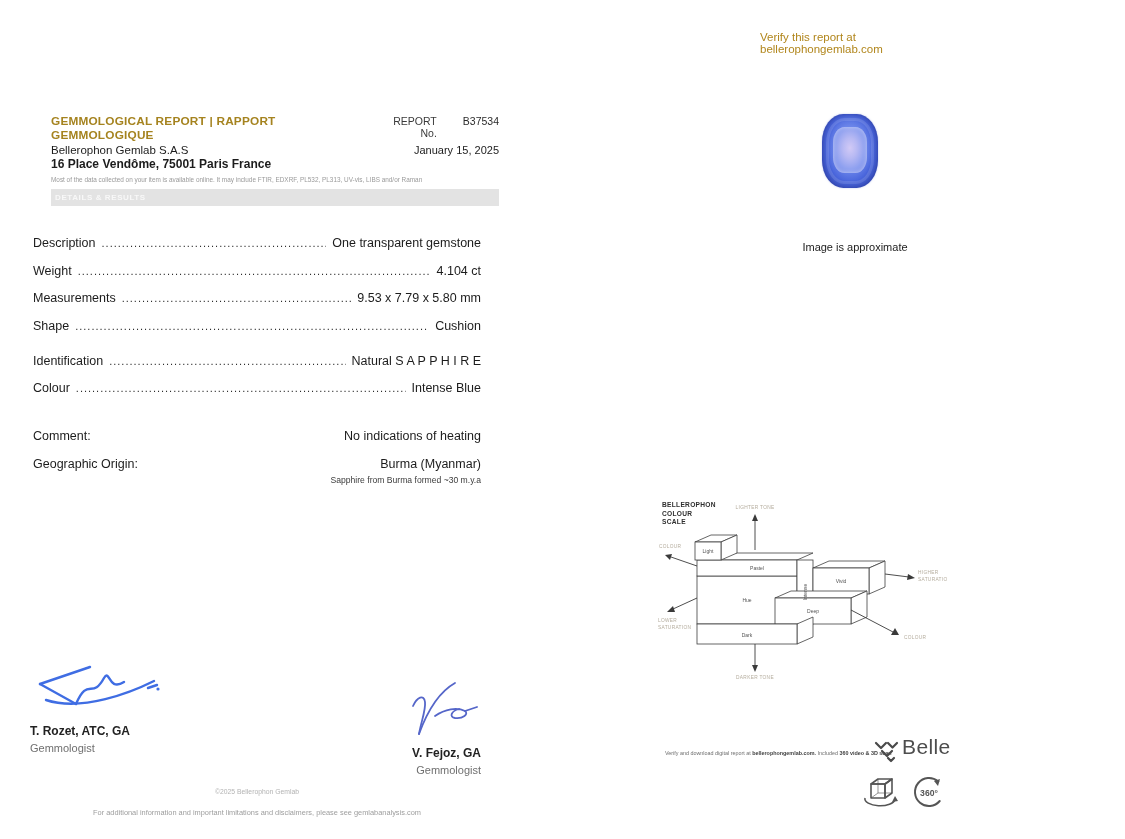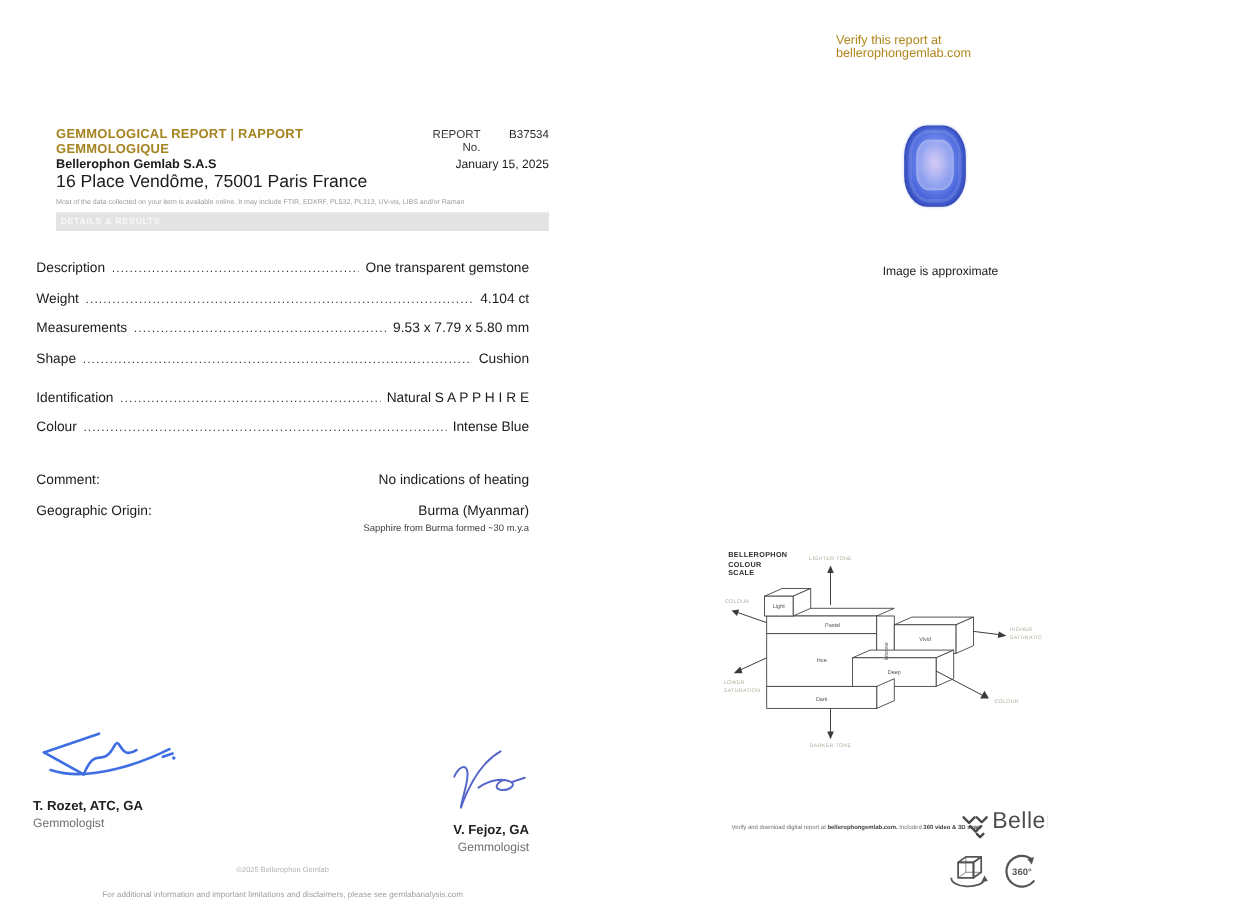--- a/index.html
+++ b/index.html
@@ -21,7 +21,7 @@
   .report-no-label { color:#3a3a3a;text-align:right; }
   .report-no-value { color:#2b2b2b; }
   .head-row2 { display:flex; justify-content:space-between; align-items:baseline; margin-top:2px; }
-  .company { font-size:11.5px; font-weight:bold; }
+  .company { font-size:11.5px; font-weight:normal; }
   .report-date { font-size:11px; }
   .address { font-size:16px; font-weight:normal; margin-top:1px; }
   .data-note { font-size:6.4px; color:#9a9a9a; margin-top:5px; }

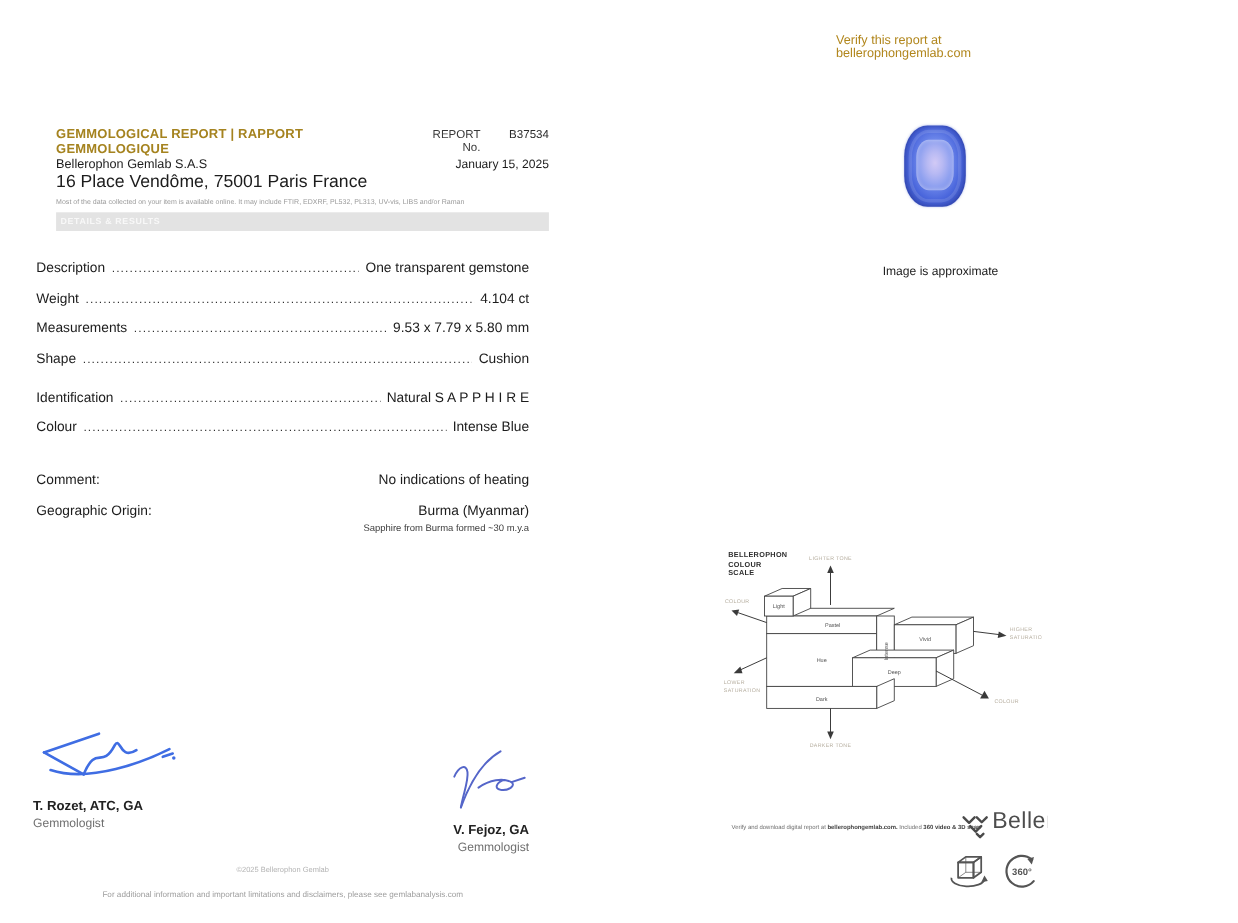--- a/index.html
+++ b/index.html
@@ -23,7 +23,7 @@
   .head-row2 { display:flex; justify-content:space-between; align-items:baseline; margin-top:2px; }
   .company { font-size:11.5px; font-weight:normal; }
   .report-date { font-size:11px; }
-  .address { font-size:16px; font-weight:normal; margin-top:1px; }
+  .address { font-size:12px; font-weight:bold; margin-top:1px; }
   .data-note { font-size:6.4px; color:#9a9a9a; margin-top:5px; }
   .section-bar {
     margin-top:6px; height:17px; background:#e3e3e3; color:#f8f8f8;

